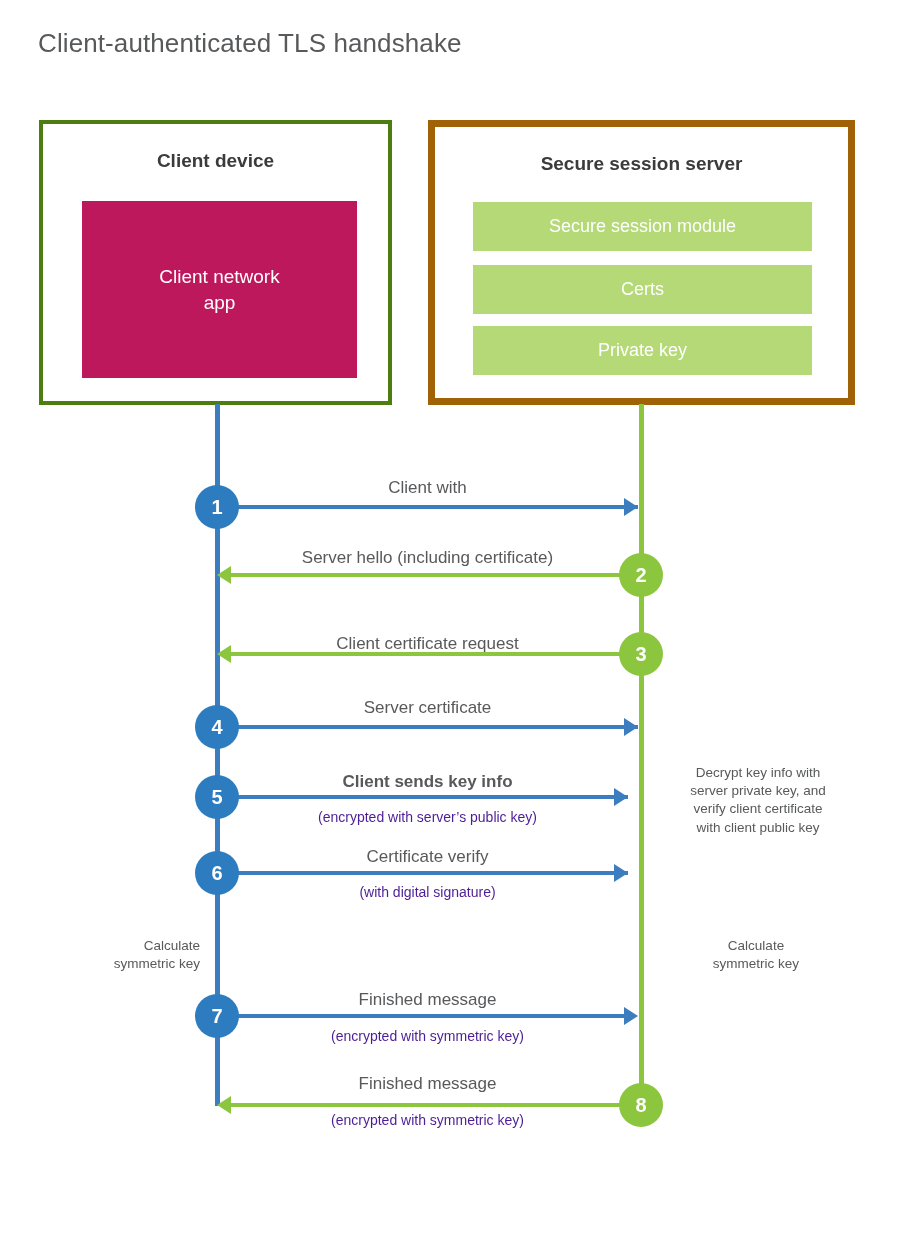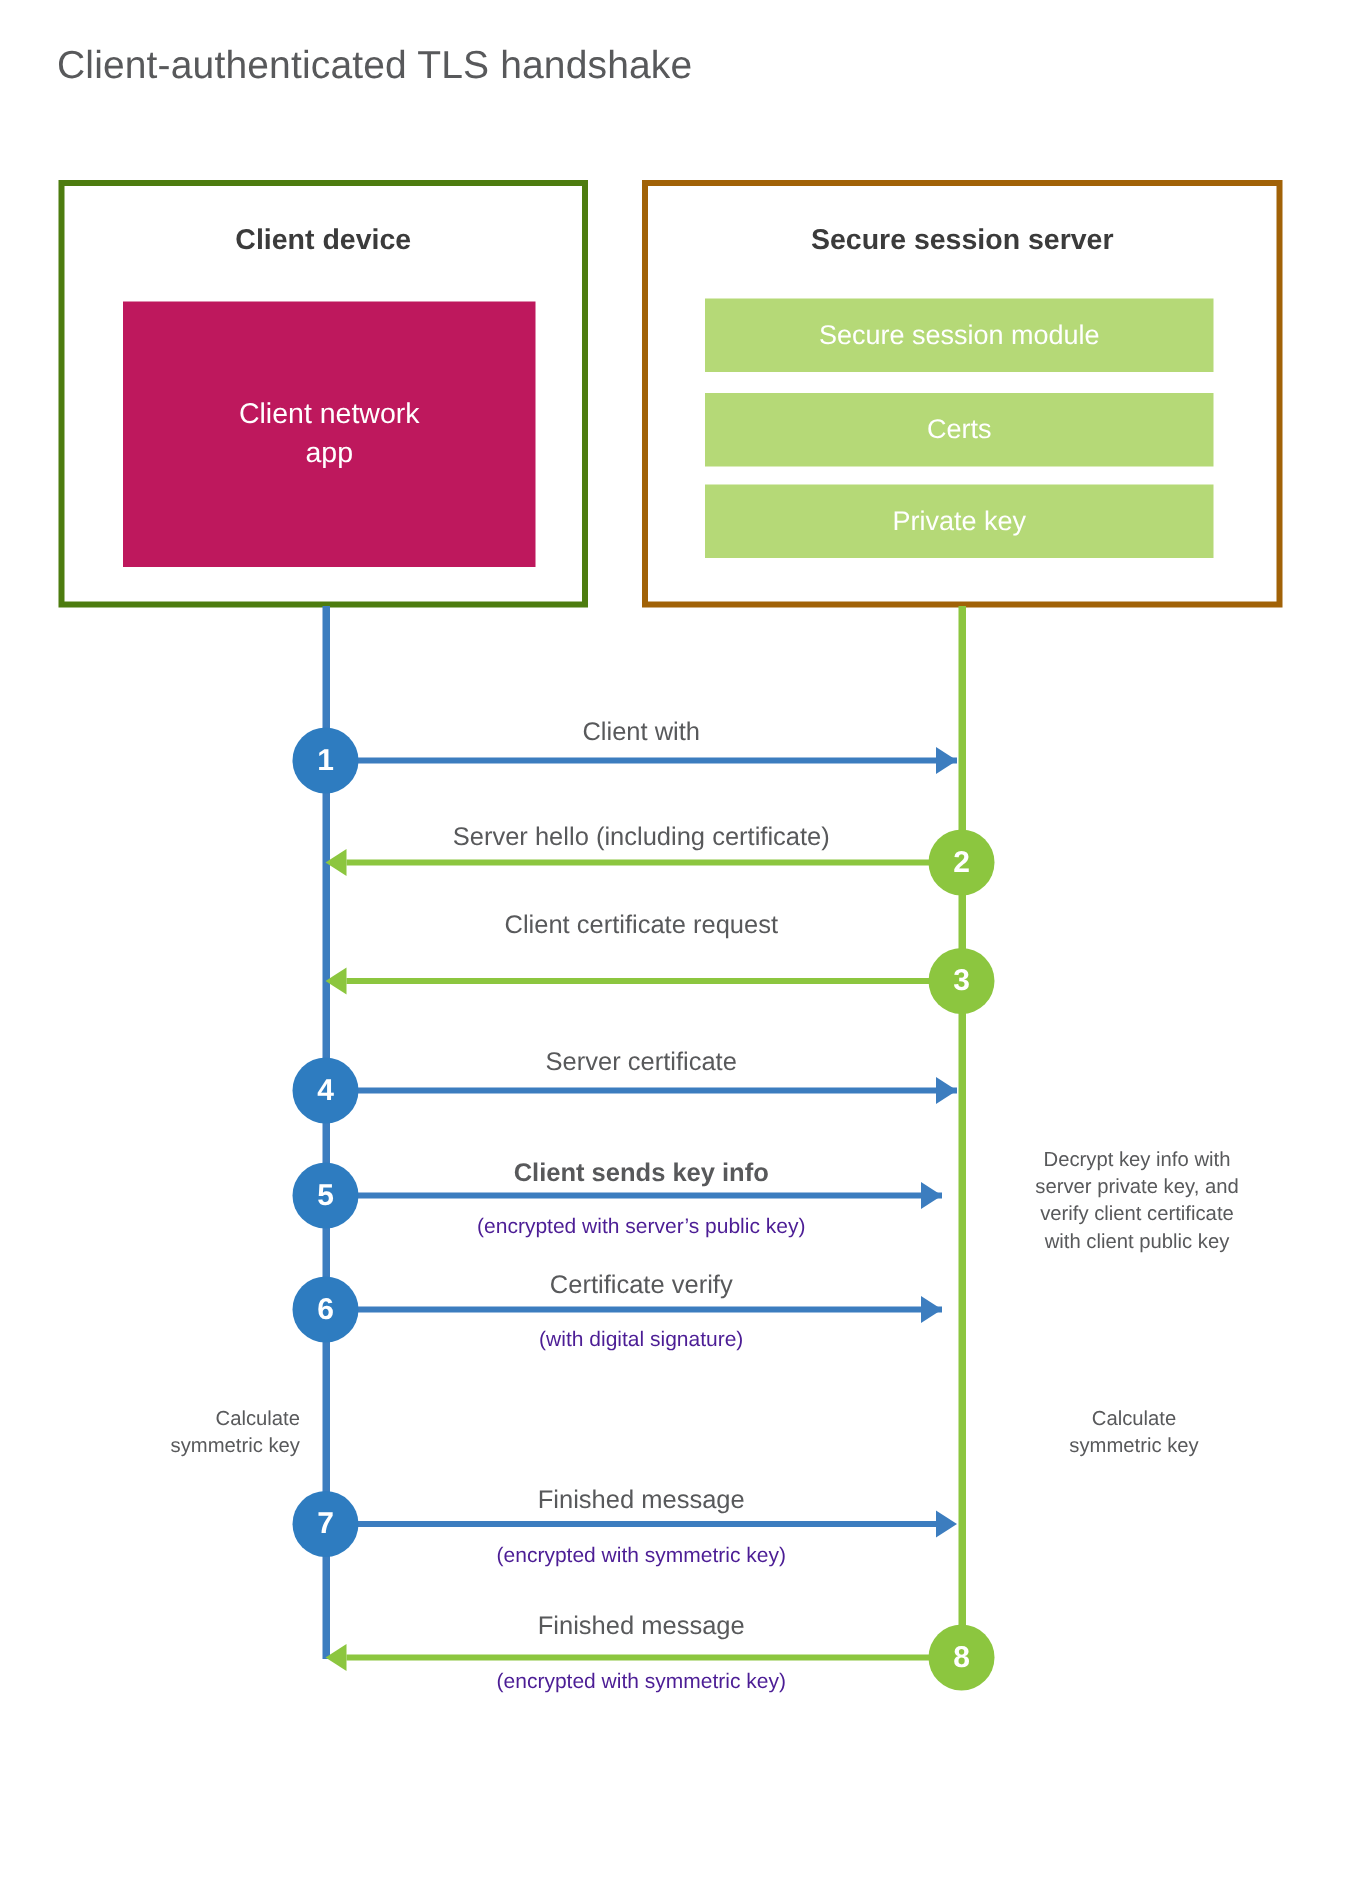--- a/index.html
+++ b/index.html
@@ -46,7 +46,7 @@
     top: 120px;
     width: 427px;
     height: 285px;
-    border: 4px solid #a16207;
+    border: 7px solid #a16207;
   }
   .party-title {
     position: absolute;

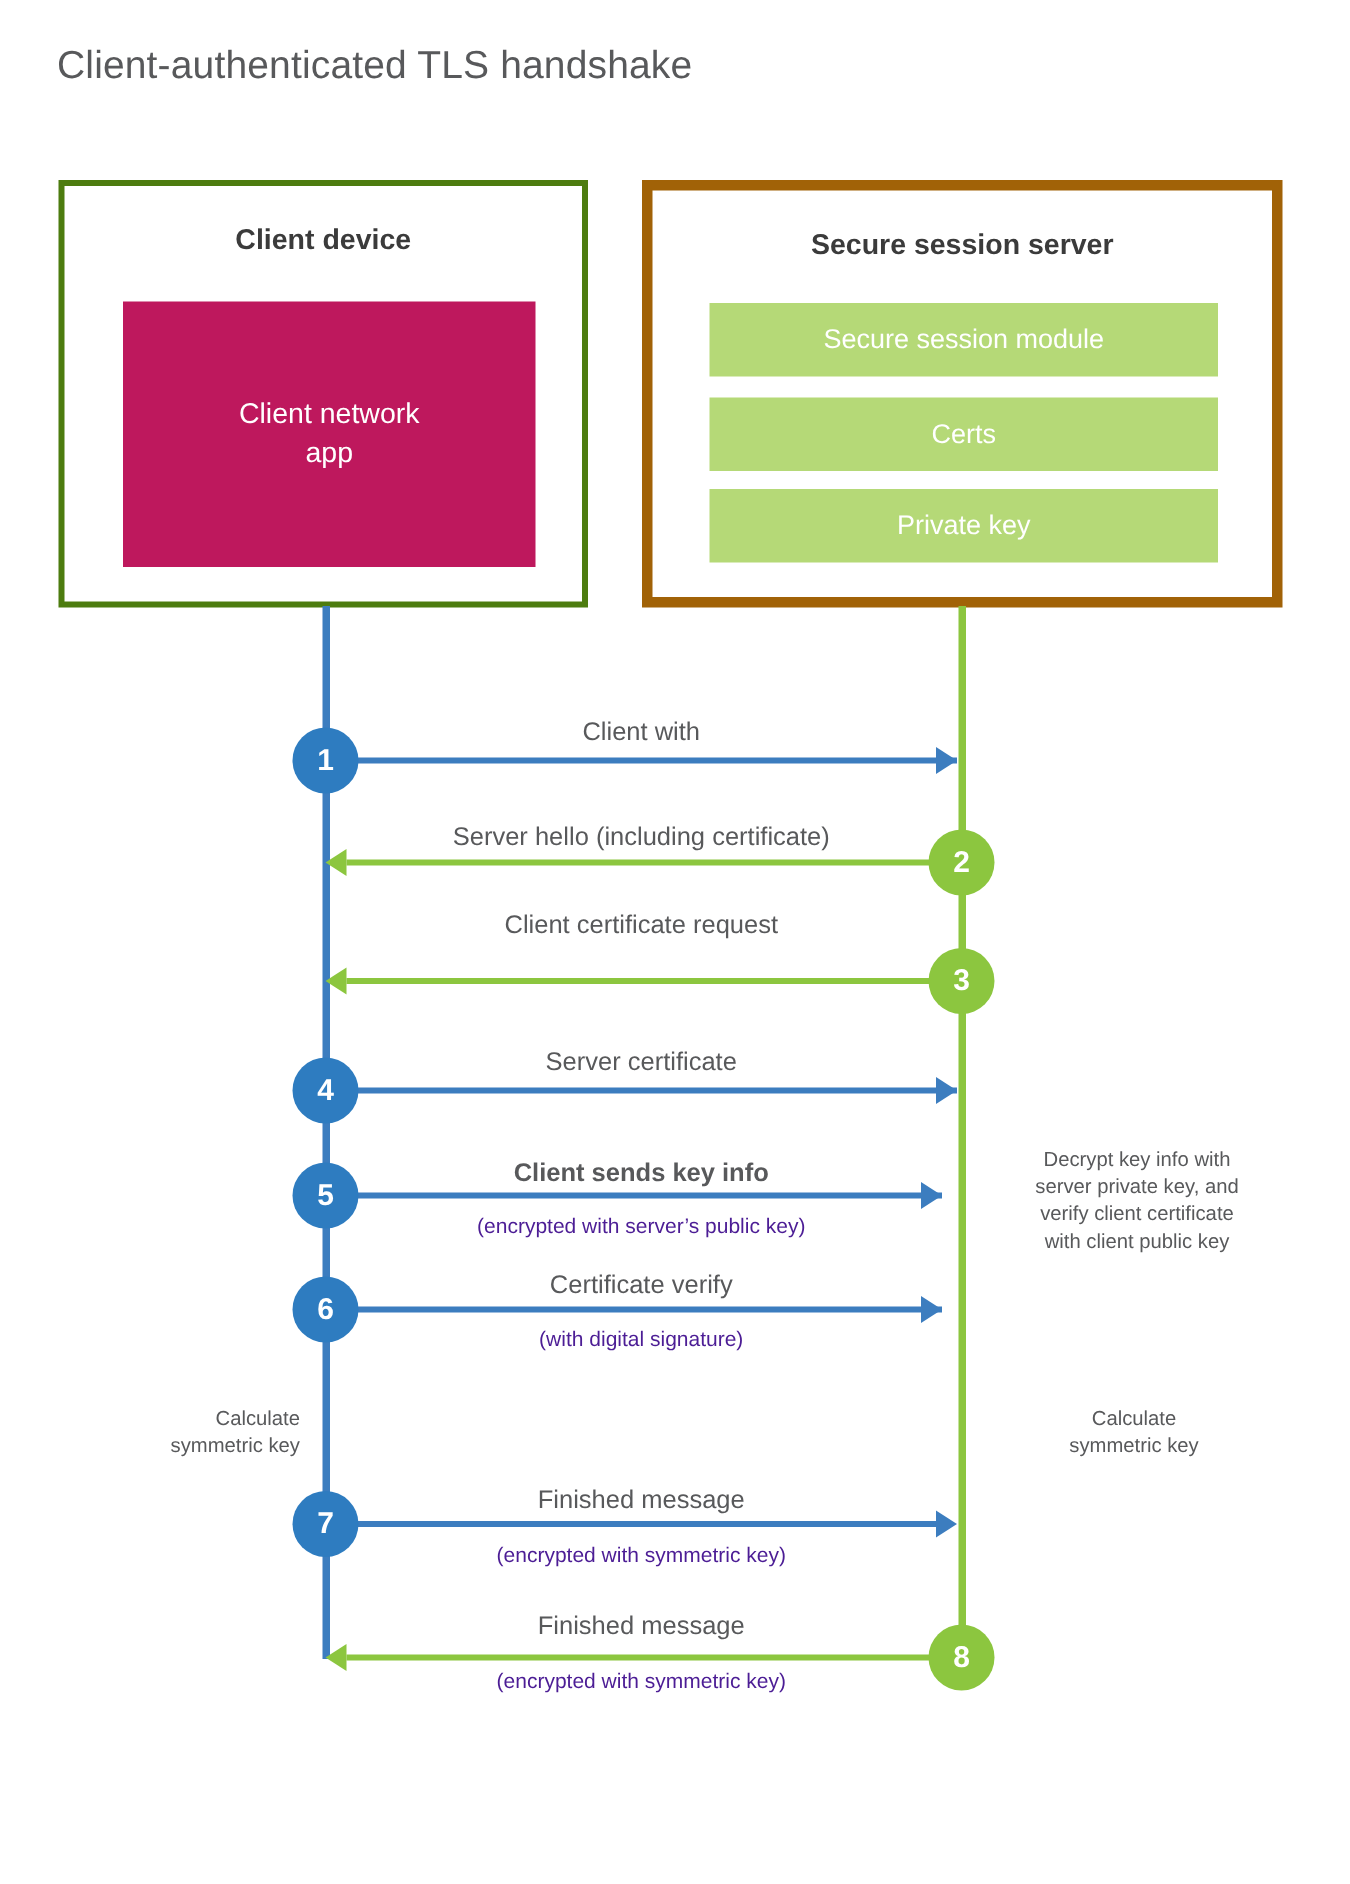--- a/index.html
+++ b/index.html
@@ -228,7 +228,7 @@
 <div class="msg msg-green">
   <div class="msg-line" style="left:231px; top:652px; width:410px;"></div>
   <div class="msg-arrow" style="left:217px; top:645px;"></div>
-  <div class="msg-label" style="left:217px; top:607px; width:421px;">Client certificate request</div>
+  <div class="msg-label" style="left:217px; top:634px; width:421px;">Client certificate request</div>
 </div>
 <div class="step-circle green" style="left:619px; top:632px;">3</div>
 

